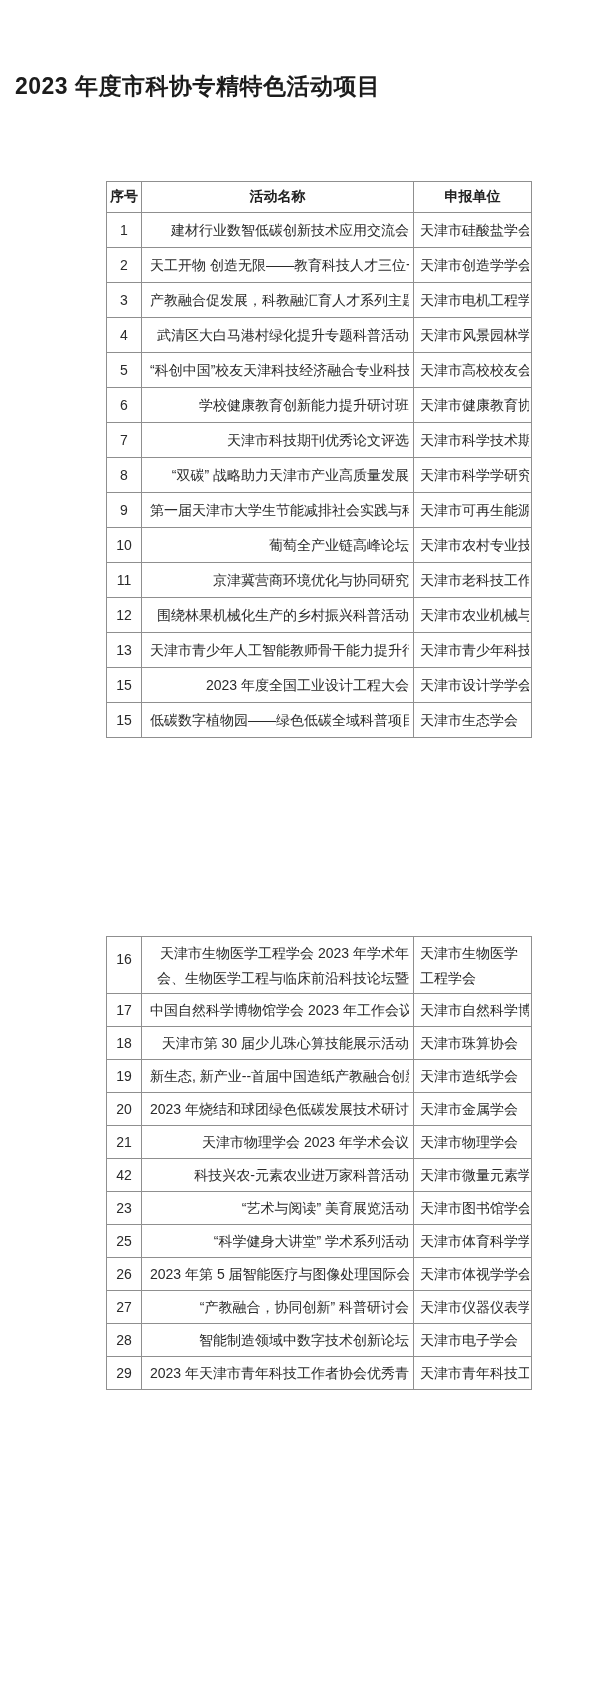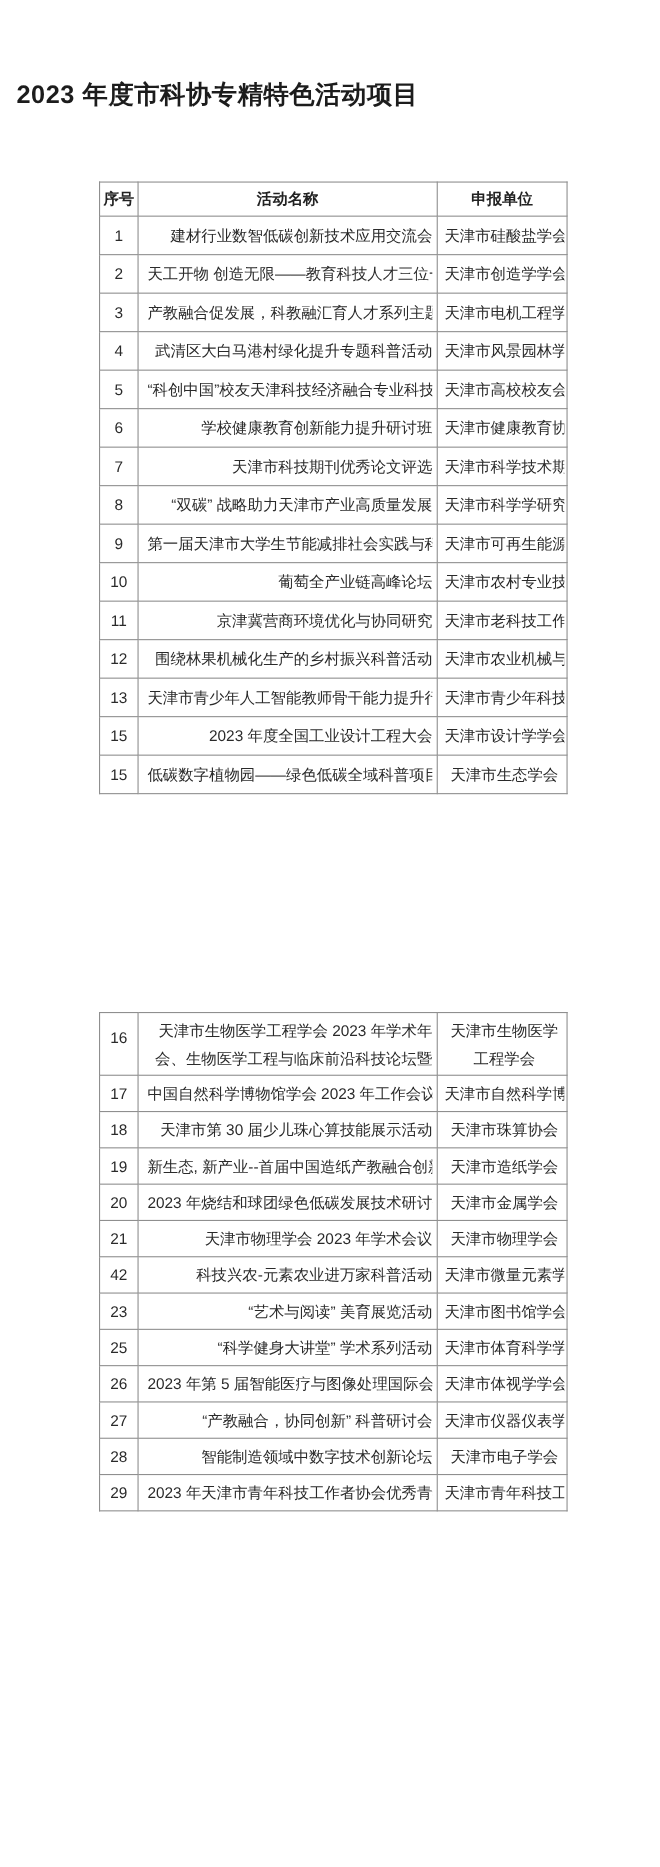--- a/index.html
+++ b/index.html
@@ -26,10 +26,11 @@
   }
   table.roster {
     position: absolute;
-    left: 90px;
+    left: 106px;
     width: 425px;
     border-collapse: collapse;
     table-layout: fixed;
+    margin-top: 16px;
   }
   #table1 { top: 165px; }
   #table2 { top: 920px; }

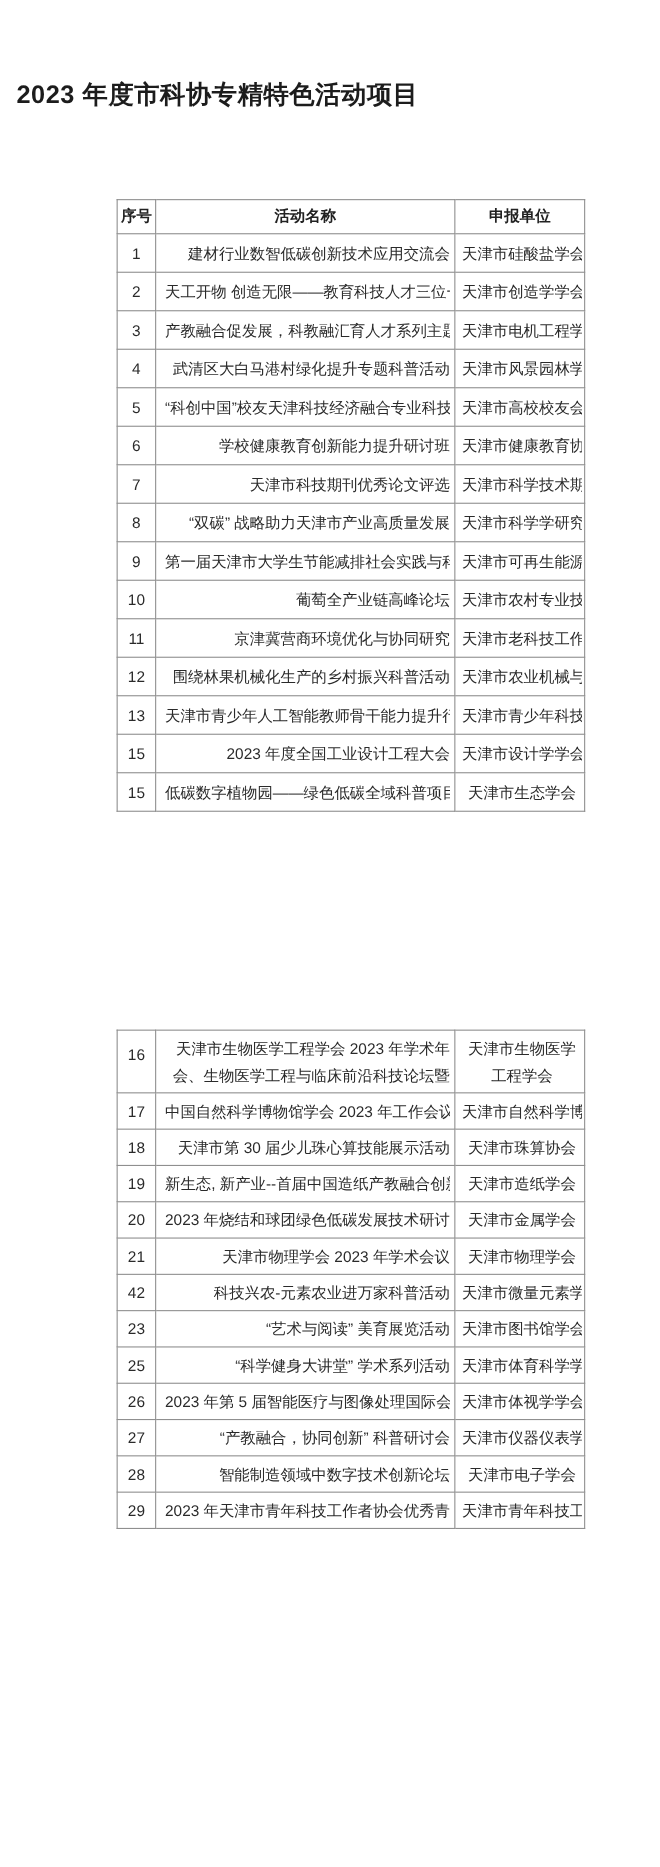--- a/index.html
+++ b/index.html
@@ -53,7 +53,7 @@
   #table2 td { height: 32px; }
   .col-no  { text-align: center; }
   .col-act { text-align: right; }
-  .col-unit{ text-align: center; }
+  .col-unit{ text-align: left; }
   .cellbox {
     overflow: hidden;
     white-space: nowrap;

